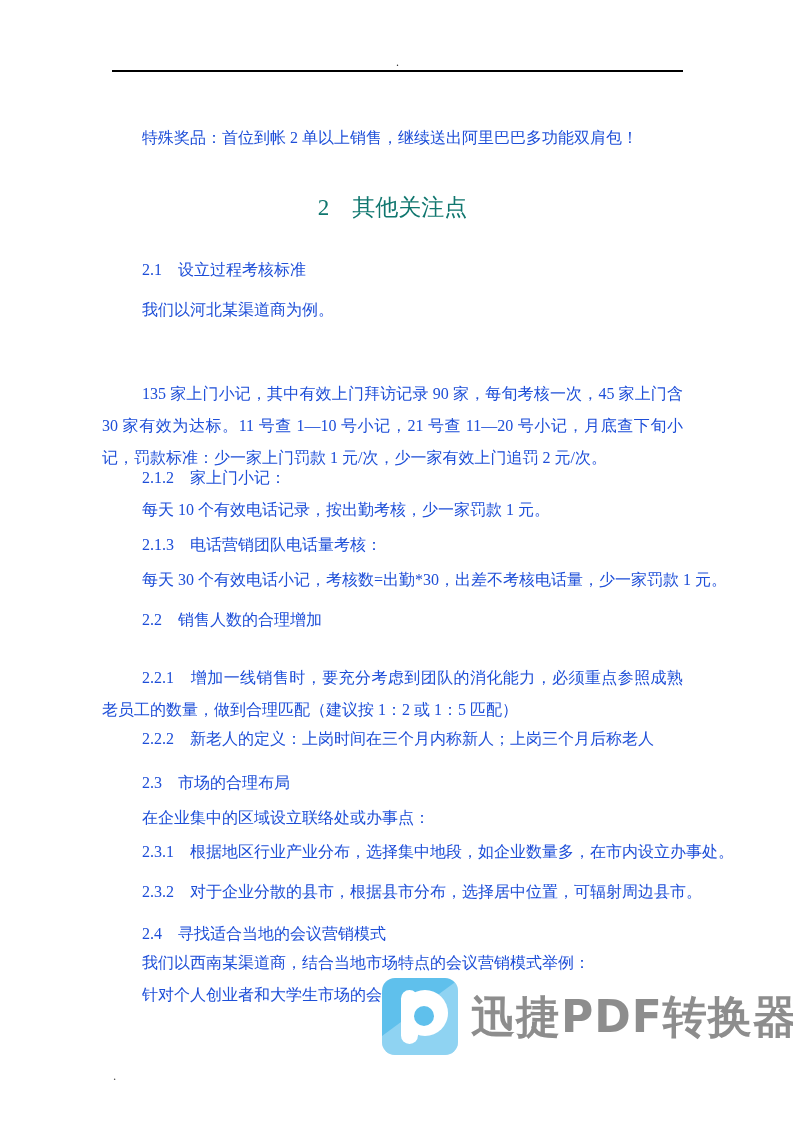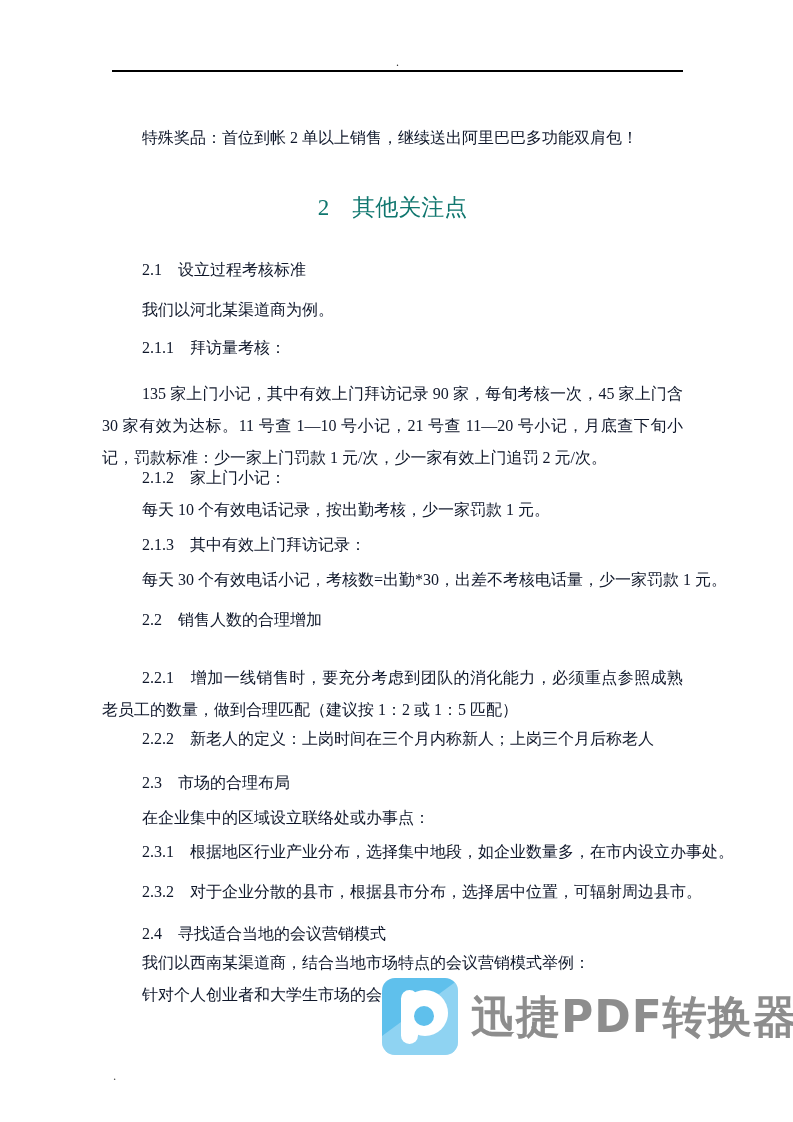--- a/index.html
+++ b/index.html
@@ -22,7 +22,7 @@
     width:581px;
     font-size:16px;
     line-height:32px;
-    color:#0f172a;
+    color:#1d4ed8;
     text-indent:40px;
     letter-spacing:0px;
   }

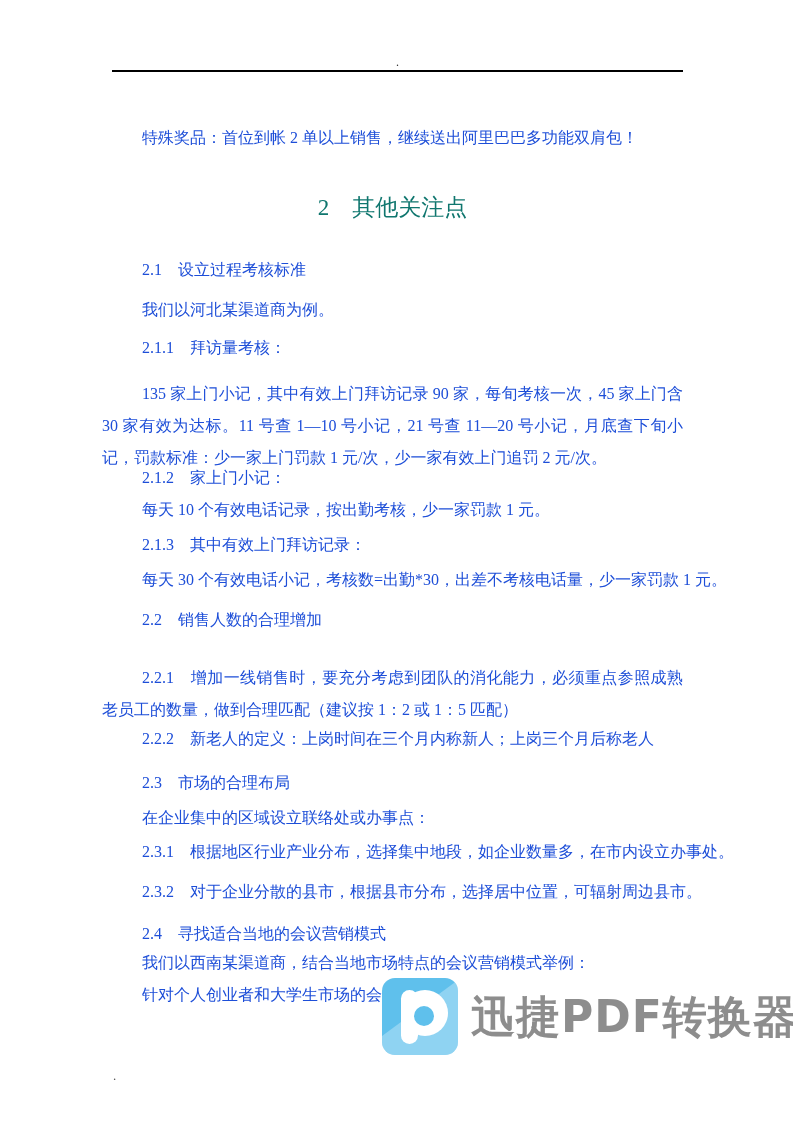--- a/index.html
+++ b/index.html
@@ -65,7 +65,6 @@
 
   <div class="blk one" style="top:254px">2.1　设立过程考核标准</div>
   <div class="blk one" style="top:294px">我们以河北某渠道商为例。</div>
-  <div class="blk one" style="top:332px">2.1.1　拜访量考核：</div>
   <div class="blk para" style="top:365px">135 家上门小记，其中有效上门拜访记录 90 家，每旬考核一次，45 家上门含 30 家有效为达标。11 号查 1—10 号小记，21 号查 11—20 号小记，月底查下旬小记，罚款标准：少一家上门罚款 1 元/次，少一家有效上门追罚 2 元/次。</div>
   <div class="blk one" style="top:462px">2.1.2　家上门小记：</div>
   <div class="blk one" style="top:494px">每天 10 个有效电话记录，按出勤考核，少一家罚款 1 元。</div>

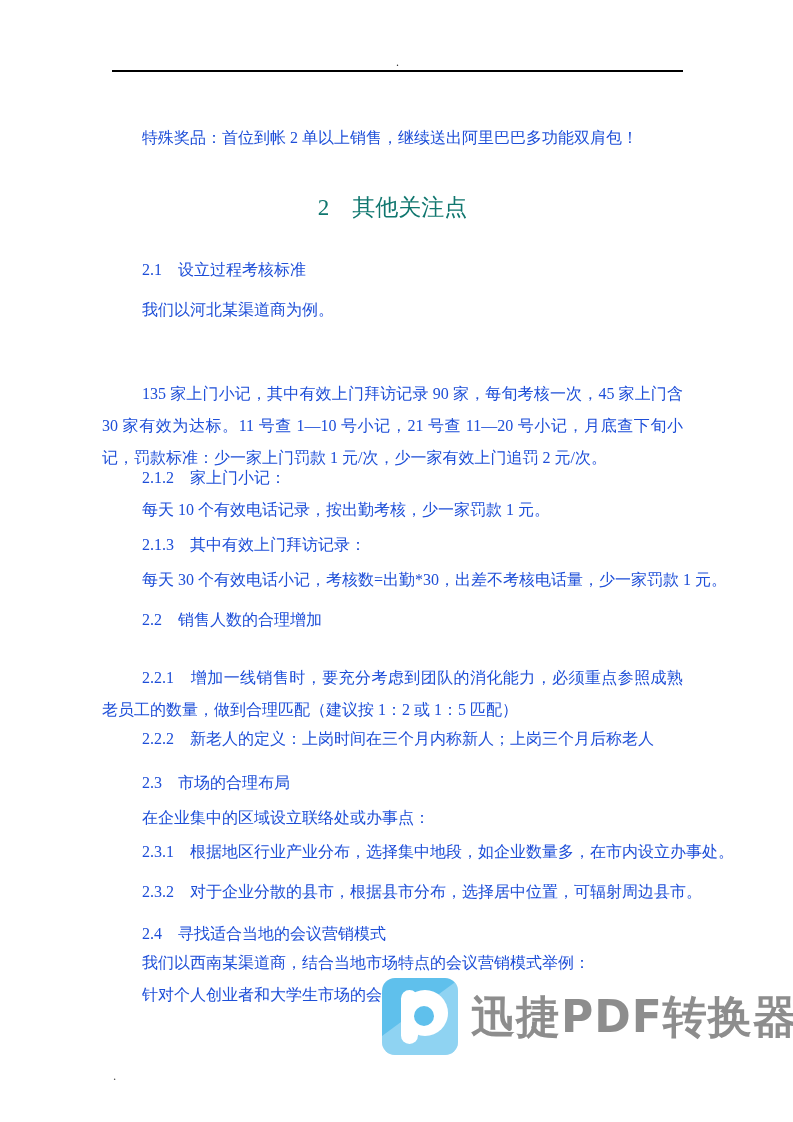--- a/index.html
+++ b/index.html
@@ -68,7 +68,7 @@
   <div class="blk para" style="top:365px">135 家上门小记，其中有效上门拜访记录 90 家，每旬考核一次，45 家上门含 30 家有效为达标。11 号查 1—10 号小记，21 号查 11—20 号小记，月底查下旬小记，罚款标准：少一家上门罚款 1 元/次，少一家有效上门追罚 2 元/次。</div>
   <div class="blk one" style="top:462px">2.1.2　家上门小记：</div>
   <div class="blk one" style="top:494px">每天 10 个有效电话记录，按出勤考核，少一家罚款 1 元。</div>
-  <div class="blk one" style="top:529px">2.1.3　其中有效上门拜访记录：</div>
+  <div class="blk one" style="top:529px">2.1.3　电话营销团队电话量考核：</div>
   <div class="blk one" style="top:564px">每天 30 个有效电话小记，考核数=出勤*30，出差不考核电话量，少一家罚款 1 元。</div>
 
   <div class="blk one" style="top:604px">2.2　销售人数的合理增加</div>

